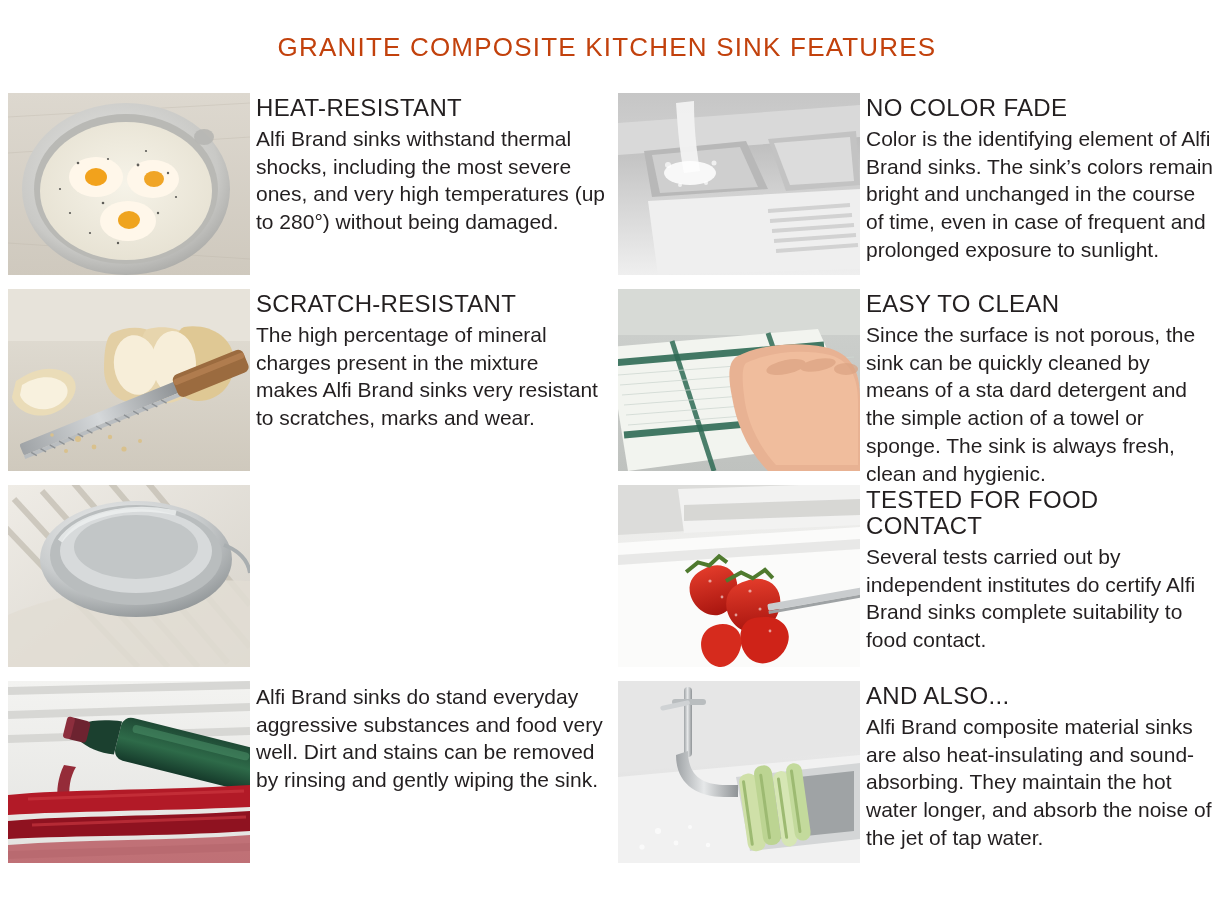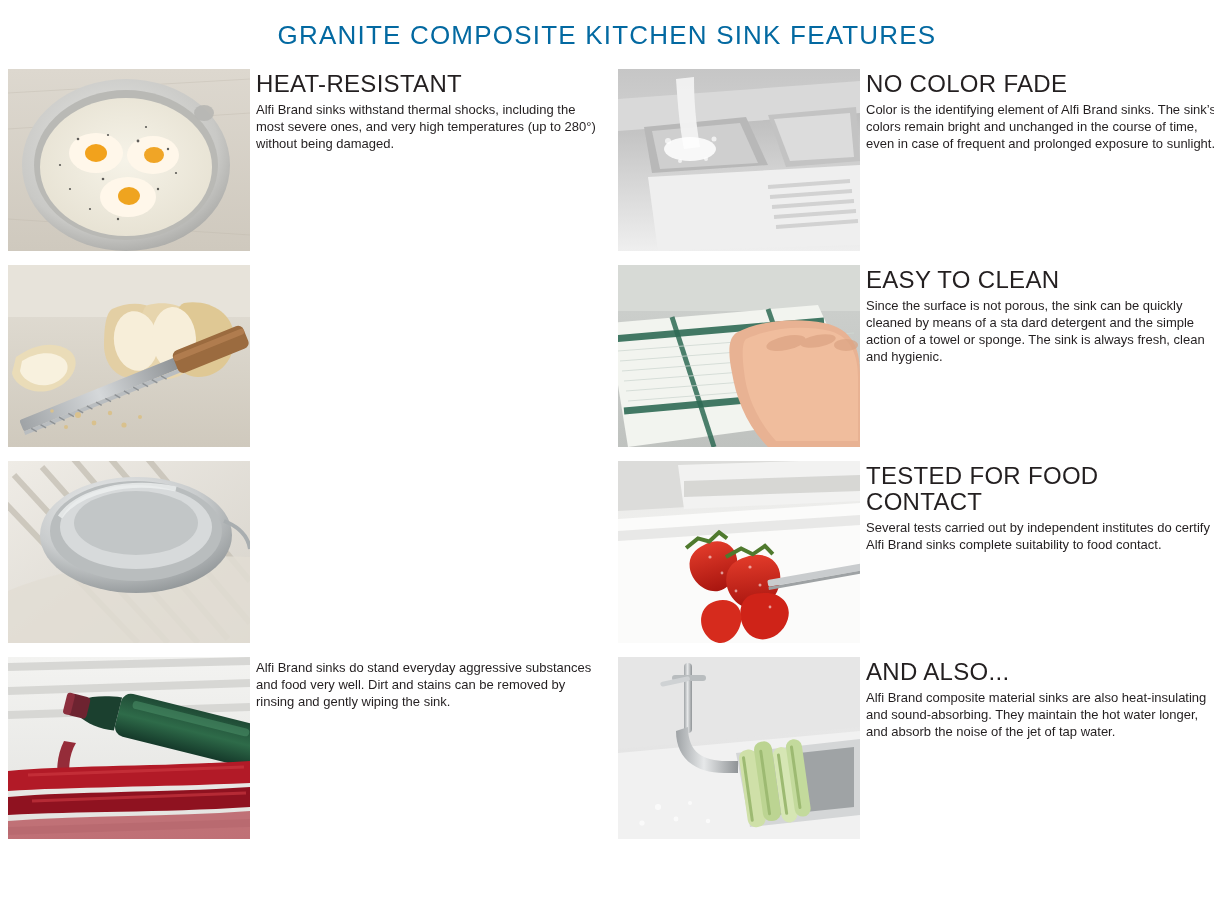--- a/index.html
+++ b/index.html
@@ -25,10 +25,10 @@
     font-size: 26px;
     letter-spacing: 1.2px;
     font-weight: 400;
-    color: #0369a1;
+    color: #c2410c;
     padding-top: 20px;
     padding-bottom: 18px;
-    margin: 0;
+    margin: 12px;
   }
   .grid {
     display: grid;

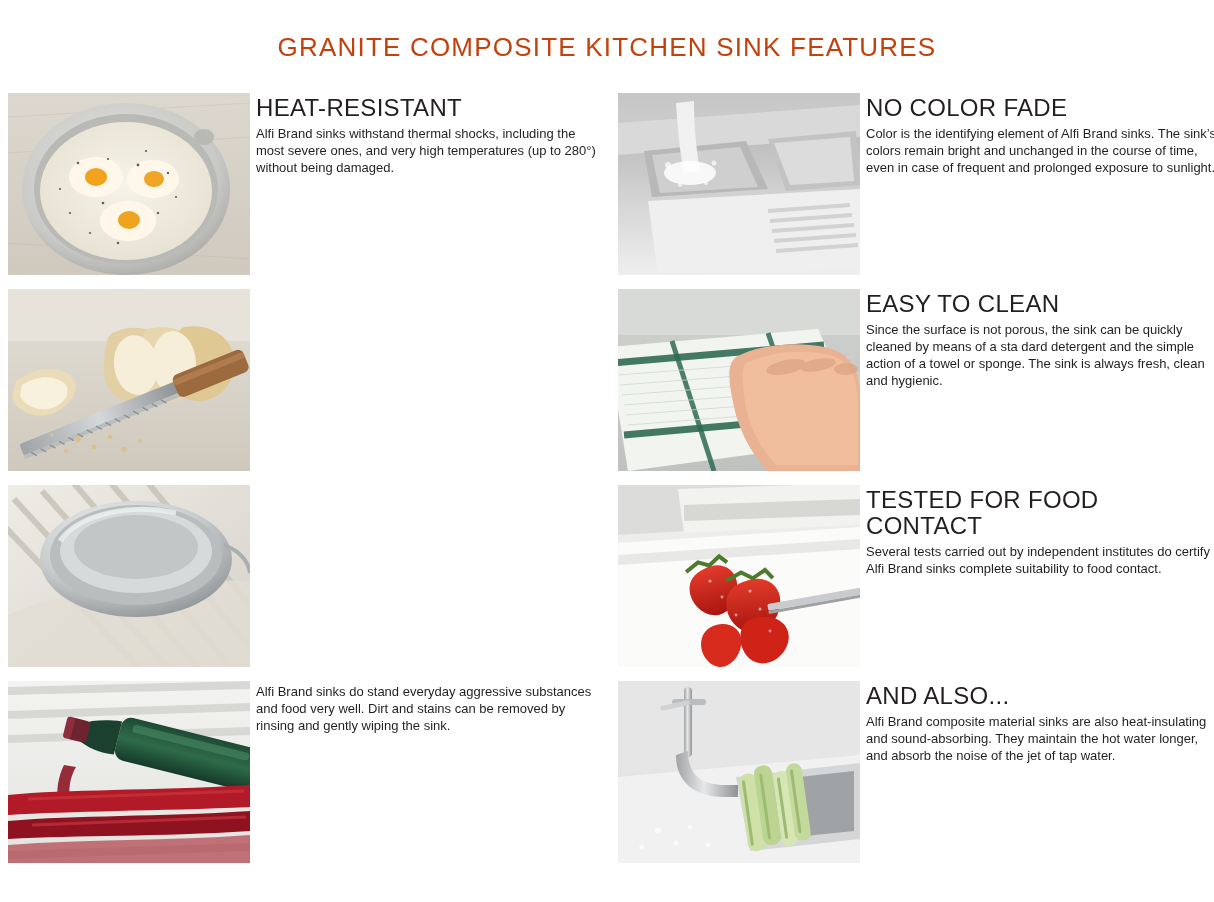--- a/index.html
+++ b/index.html
@@ -72,7 +72,7 @@
     color: #231f20;
   }
   .feat-body {
-    font-size: 13px;
+    font-size: 21px;
     line-height: 1.32;
     margin: 0;
     color: #231f20;

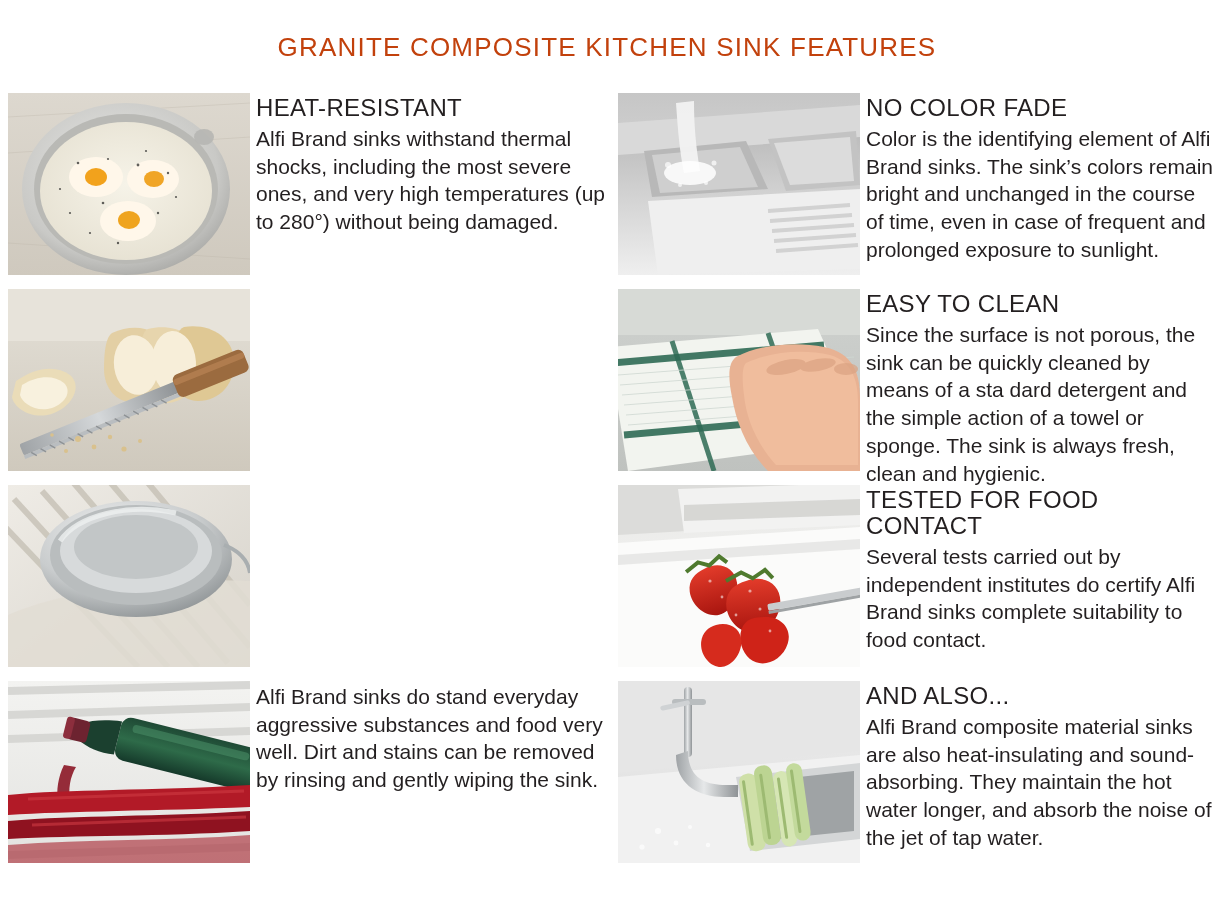--- a/index.html
+++ b/index.html
@@ -239,6 +239,10 @@
           </g>
         </svg>
       </div>
+      <div class="text-col">
+        <h2 class="feat-title">SCRATCH-RESISTANT</h2>
+        <p class="feat-body">The high percentage of mineral charges present in the mixture makes Alfi Brand sinks very resistant to scratches, marks and wear.</p>
+      </div>
     </div>
 
     <div class="feature col-right">

